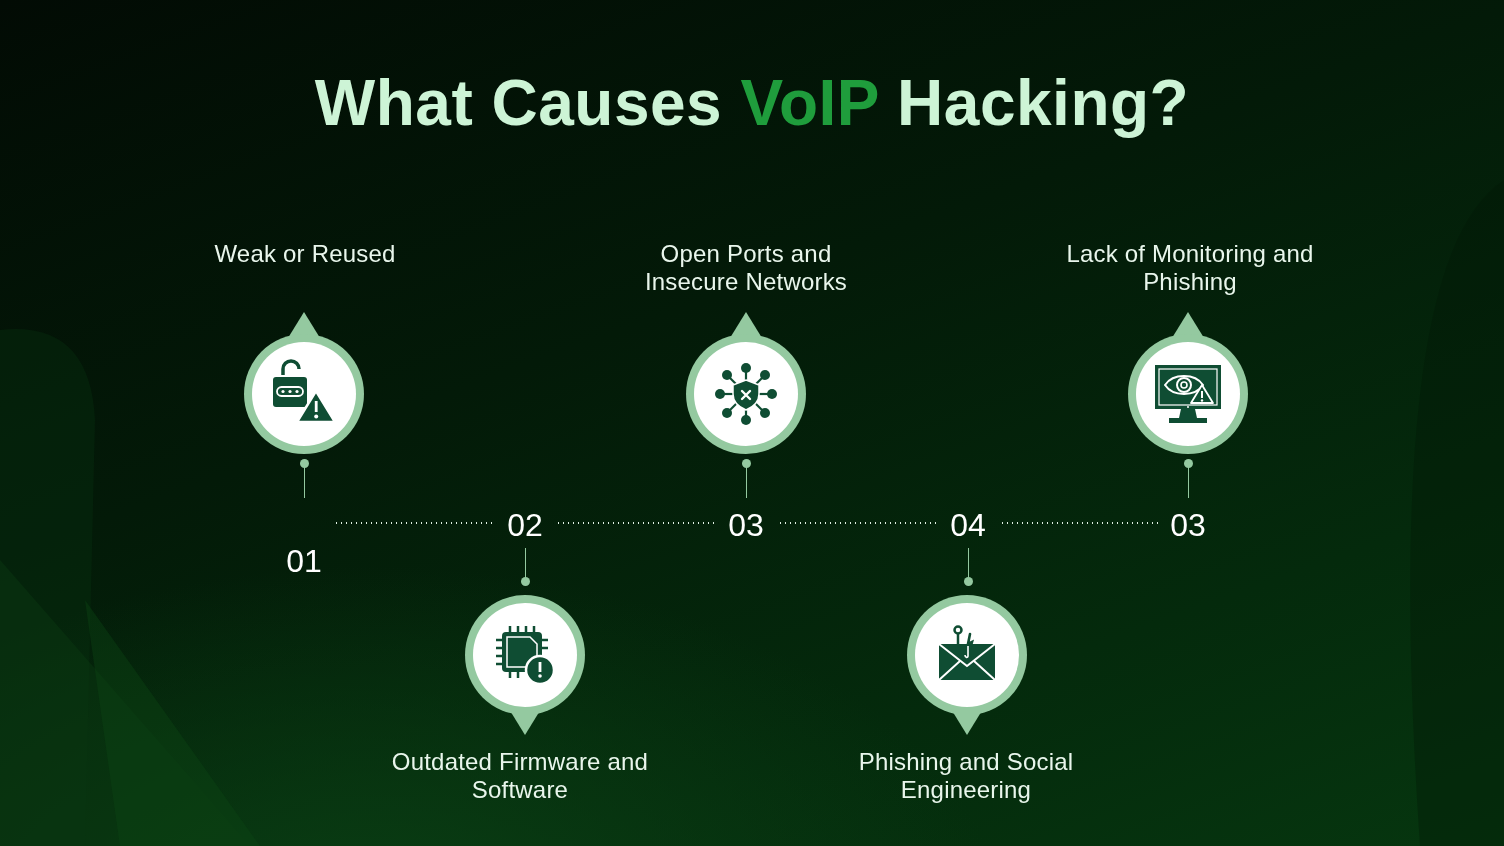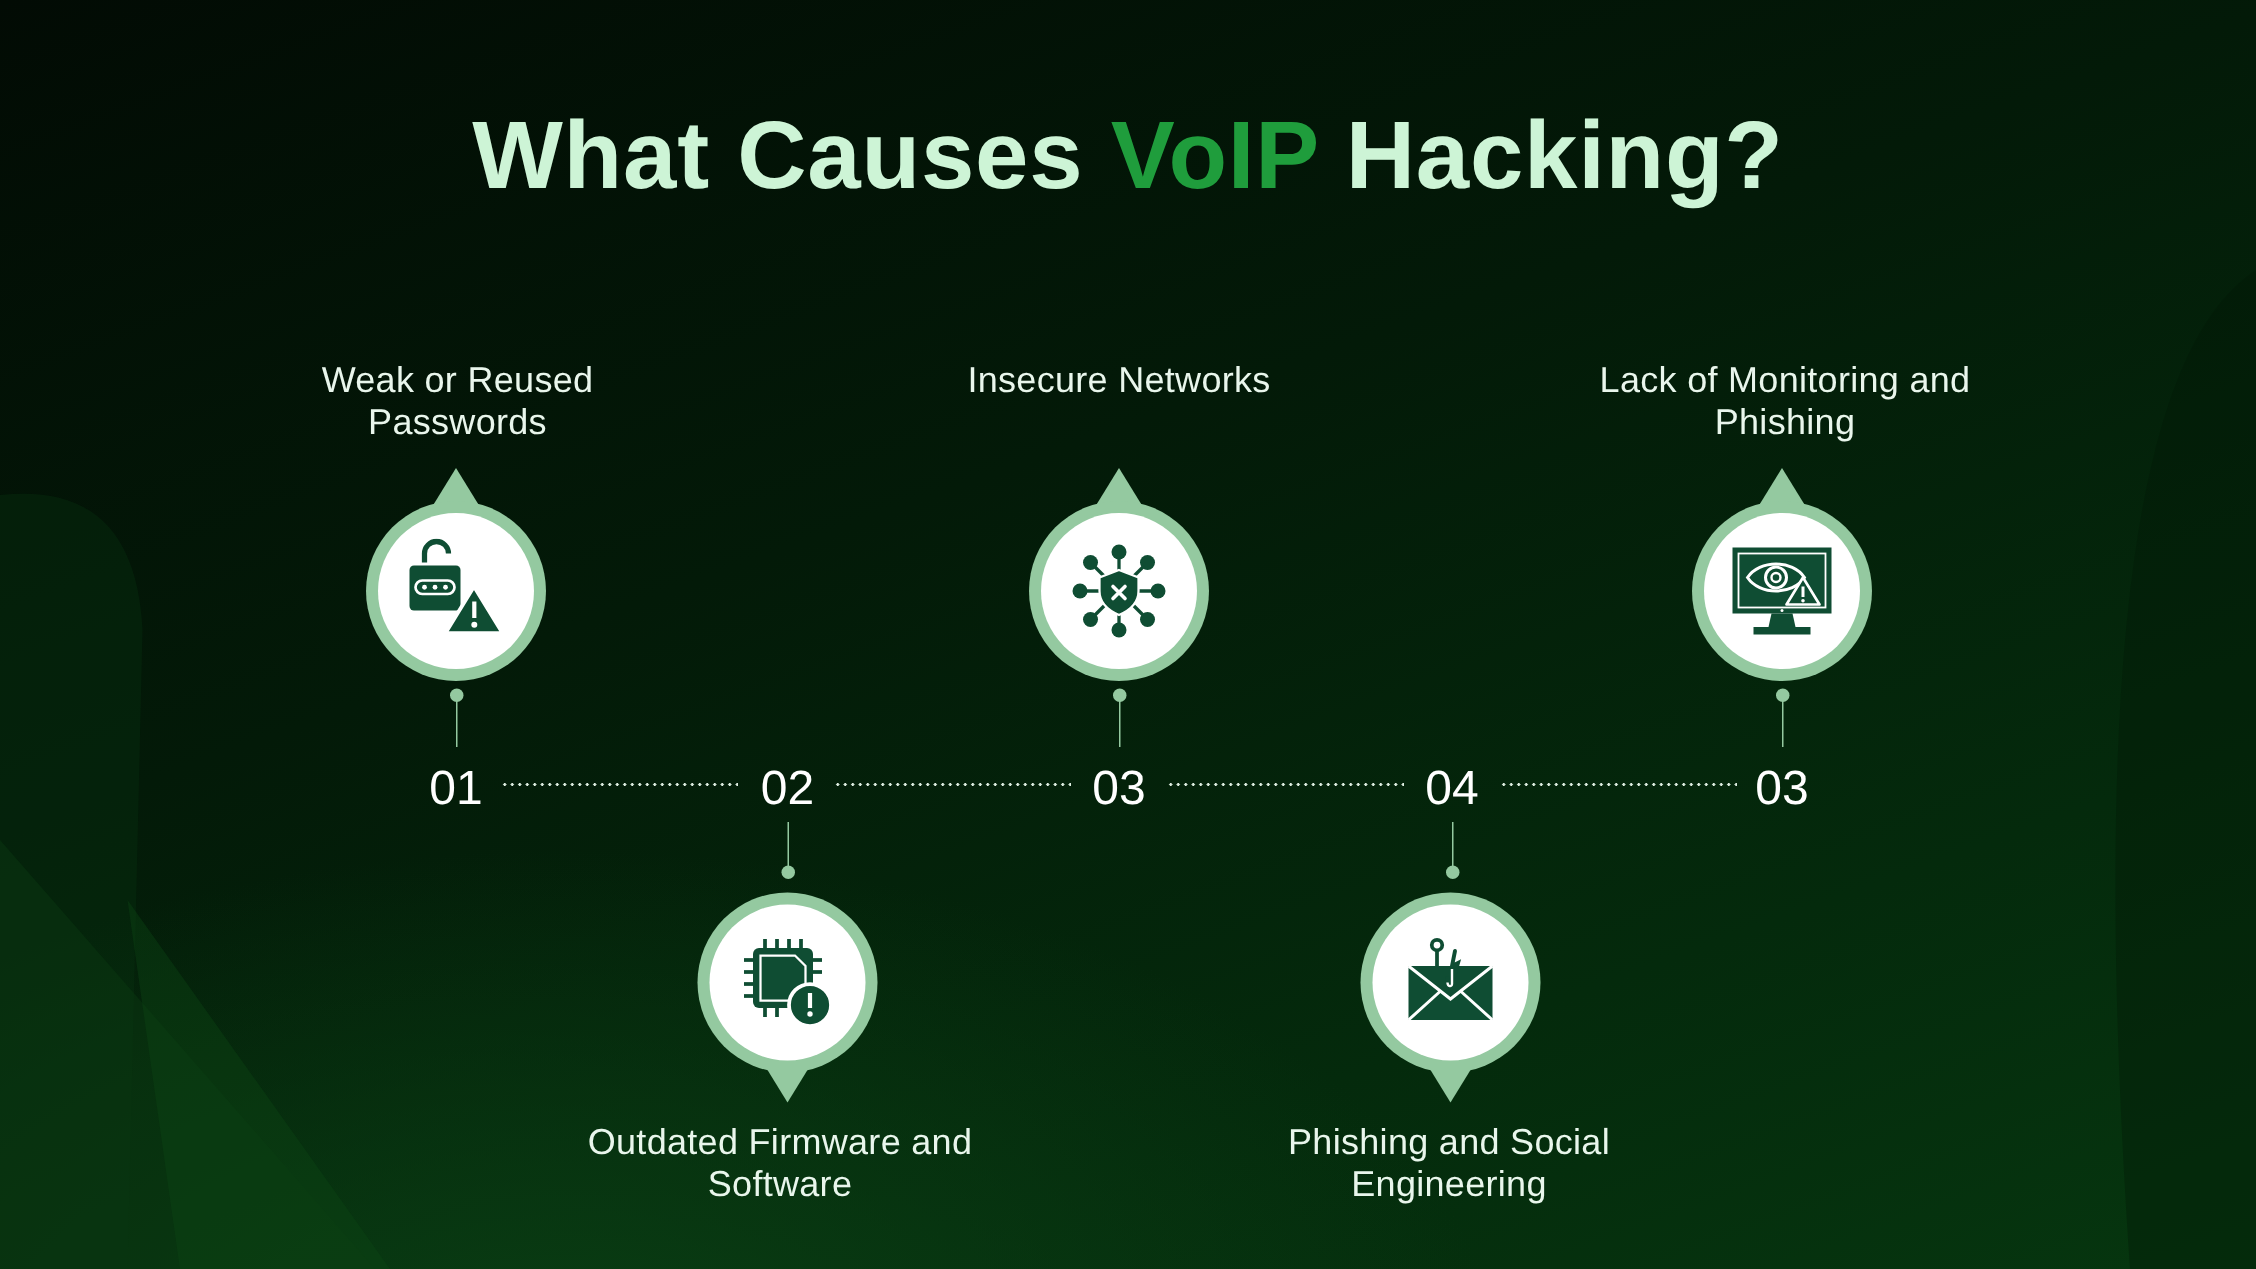--- a/index.html
+++ b/index.html
@@ -119,6 +119,7 @@
 </div>
 
 <div class="label" style="left:596px;top:240px;">
+  <div>Open Ports and</div>
   <div>Insecure Networks</div>
 </div>
 <div class="pin up" style="left:686px;top:334px;">

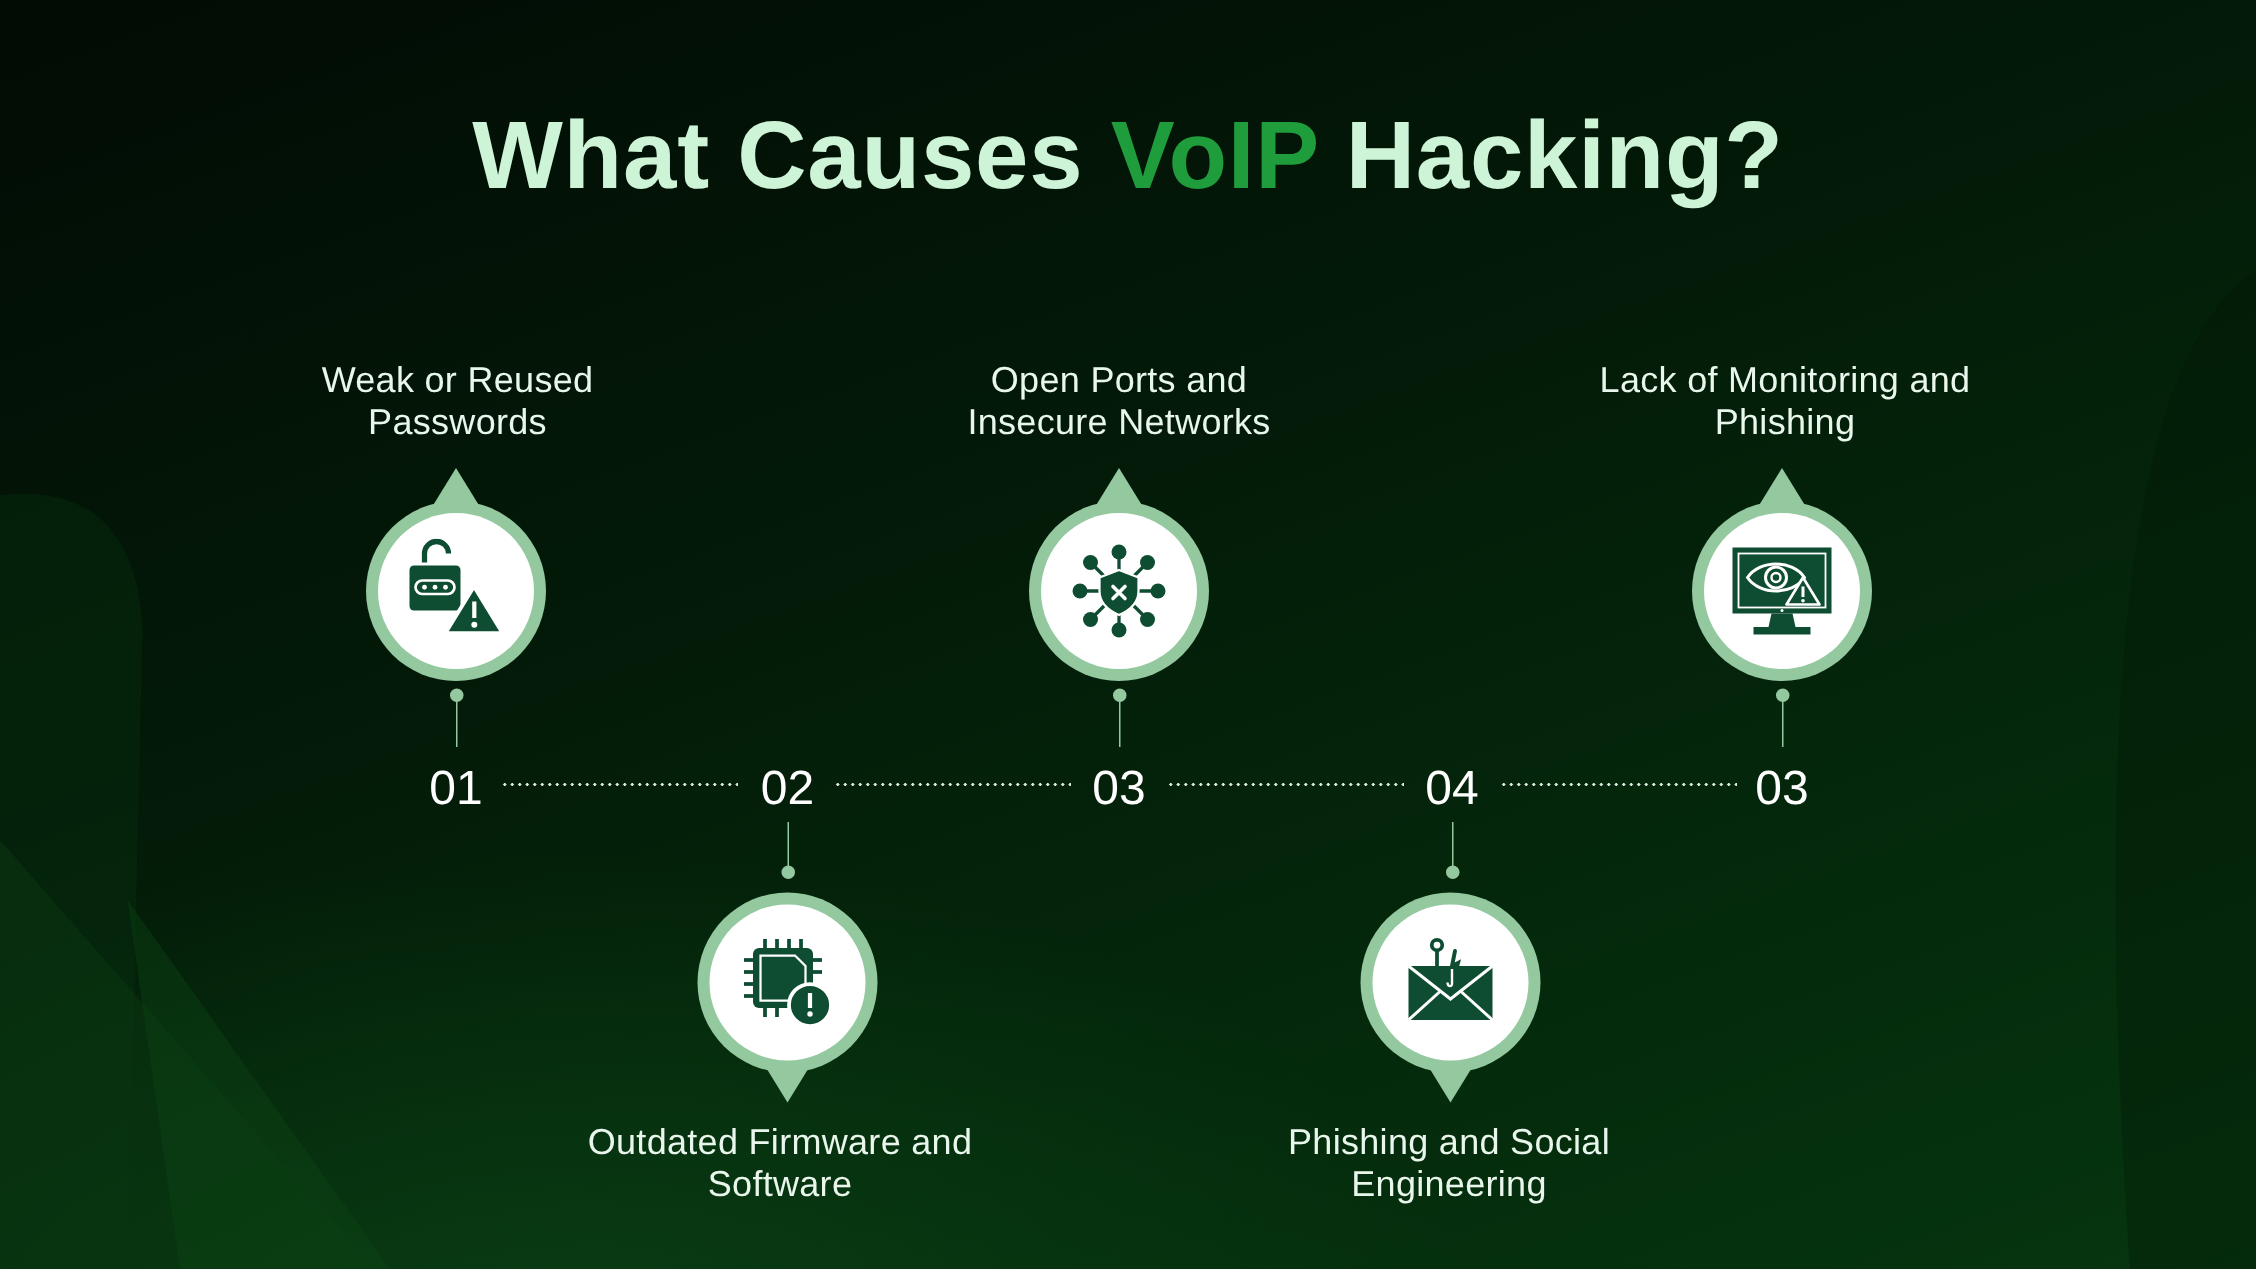--- a/index.html
+++ b/index.html
@@ -62,7 +62,6 @@
 
 <div class="label" style="left:155px;top:240px;">
   <div>Weak or Reused</div>
-  <div>Passwords</div>
 </div>
 <div class="pin up" style="left:244px;top:334px;">
   <div class="tip"></div>

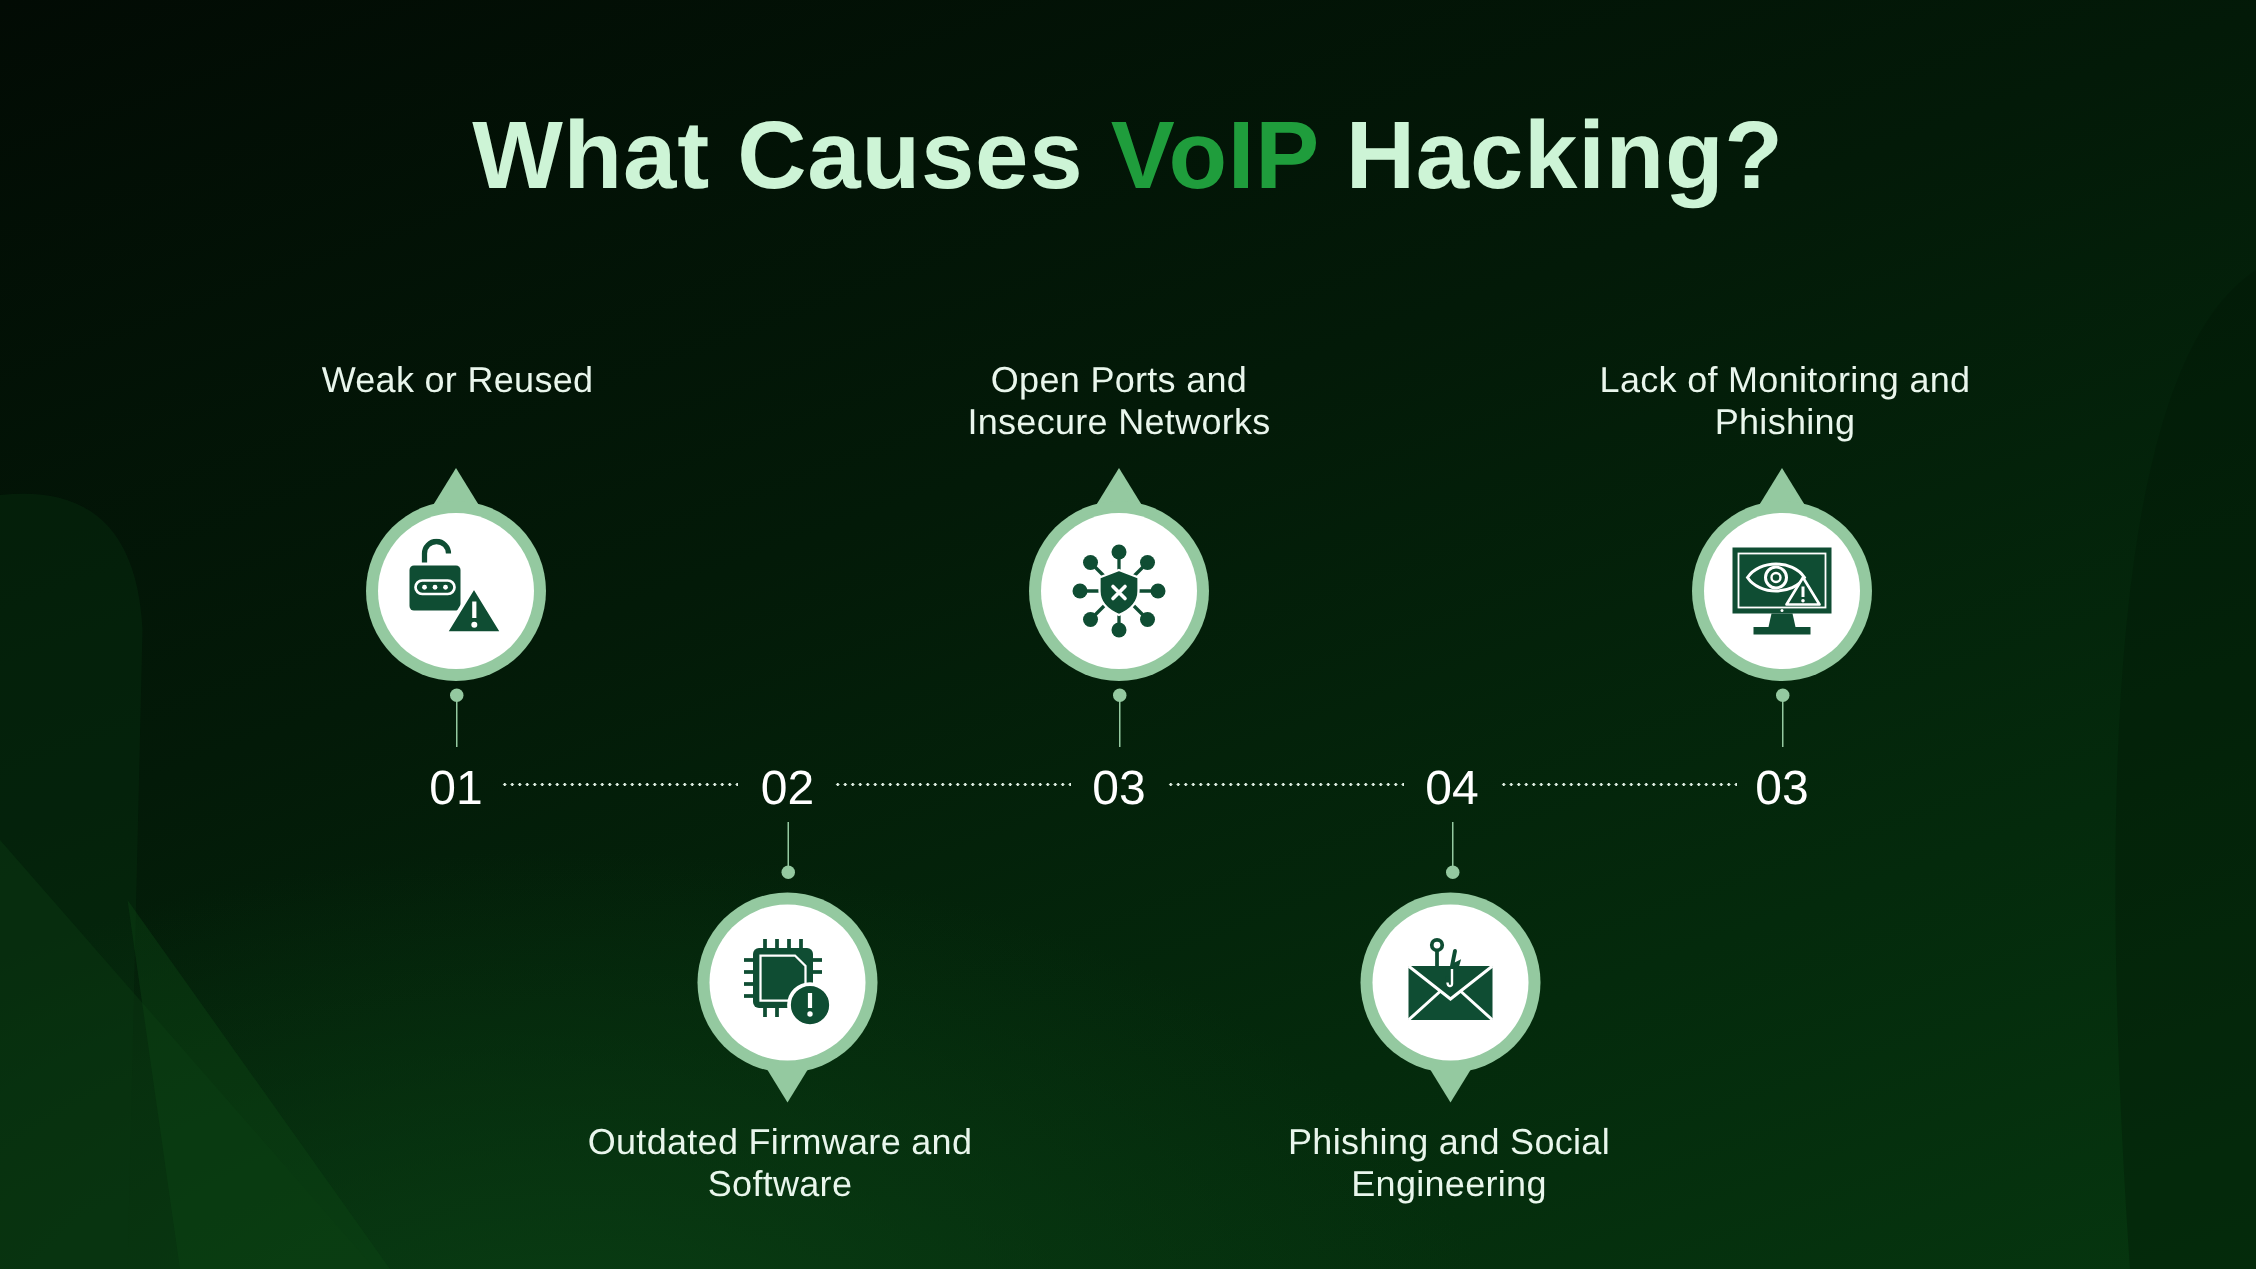--- a/index.html
+++ b/index.html
@@ -202,7 +202,7 @@
 <div class="dot" style="left:1183.5px;top:459px;"></div>
 <div class="stem" style="left:1187.5px;top:464px;height:34px;"></div>
 
-<div class="num" style="left:264px;">01</div>
+<div class="num" style="left:264px;margin-top:36px;">01</div>
 <div class="dots" style="left:334px;width:158px;"></div>
 <div class="num" style="left:485px;">02</div>
 <div class="dots" style="left:556px;width:158px;"></div>

